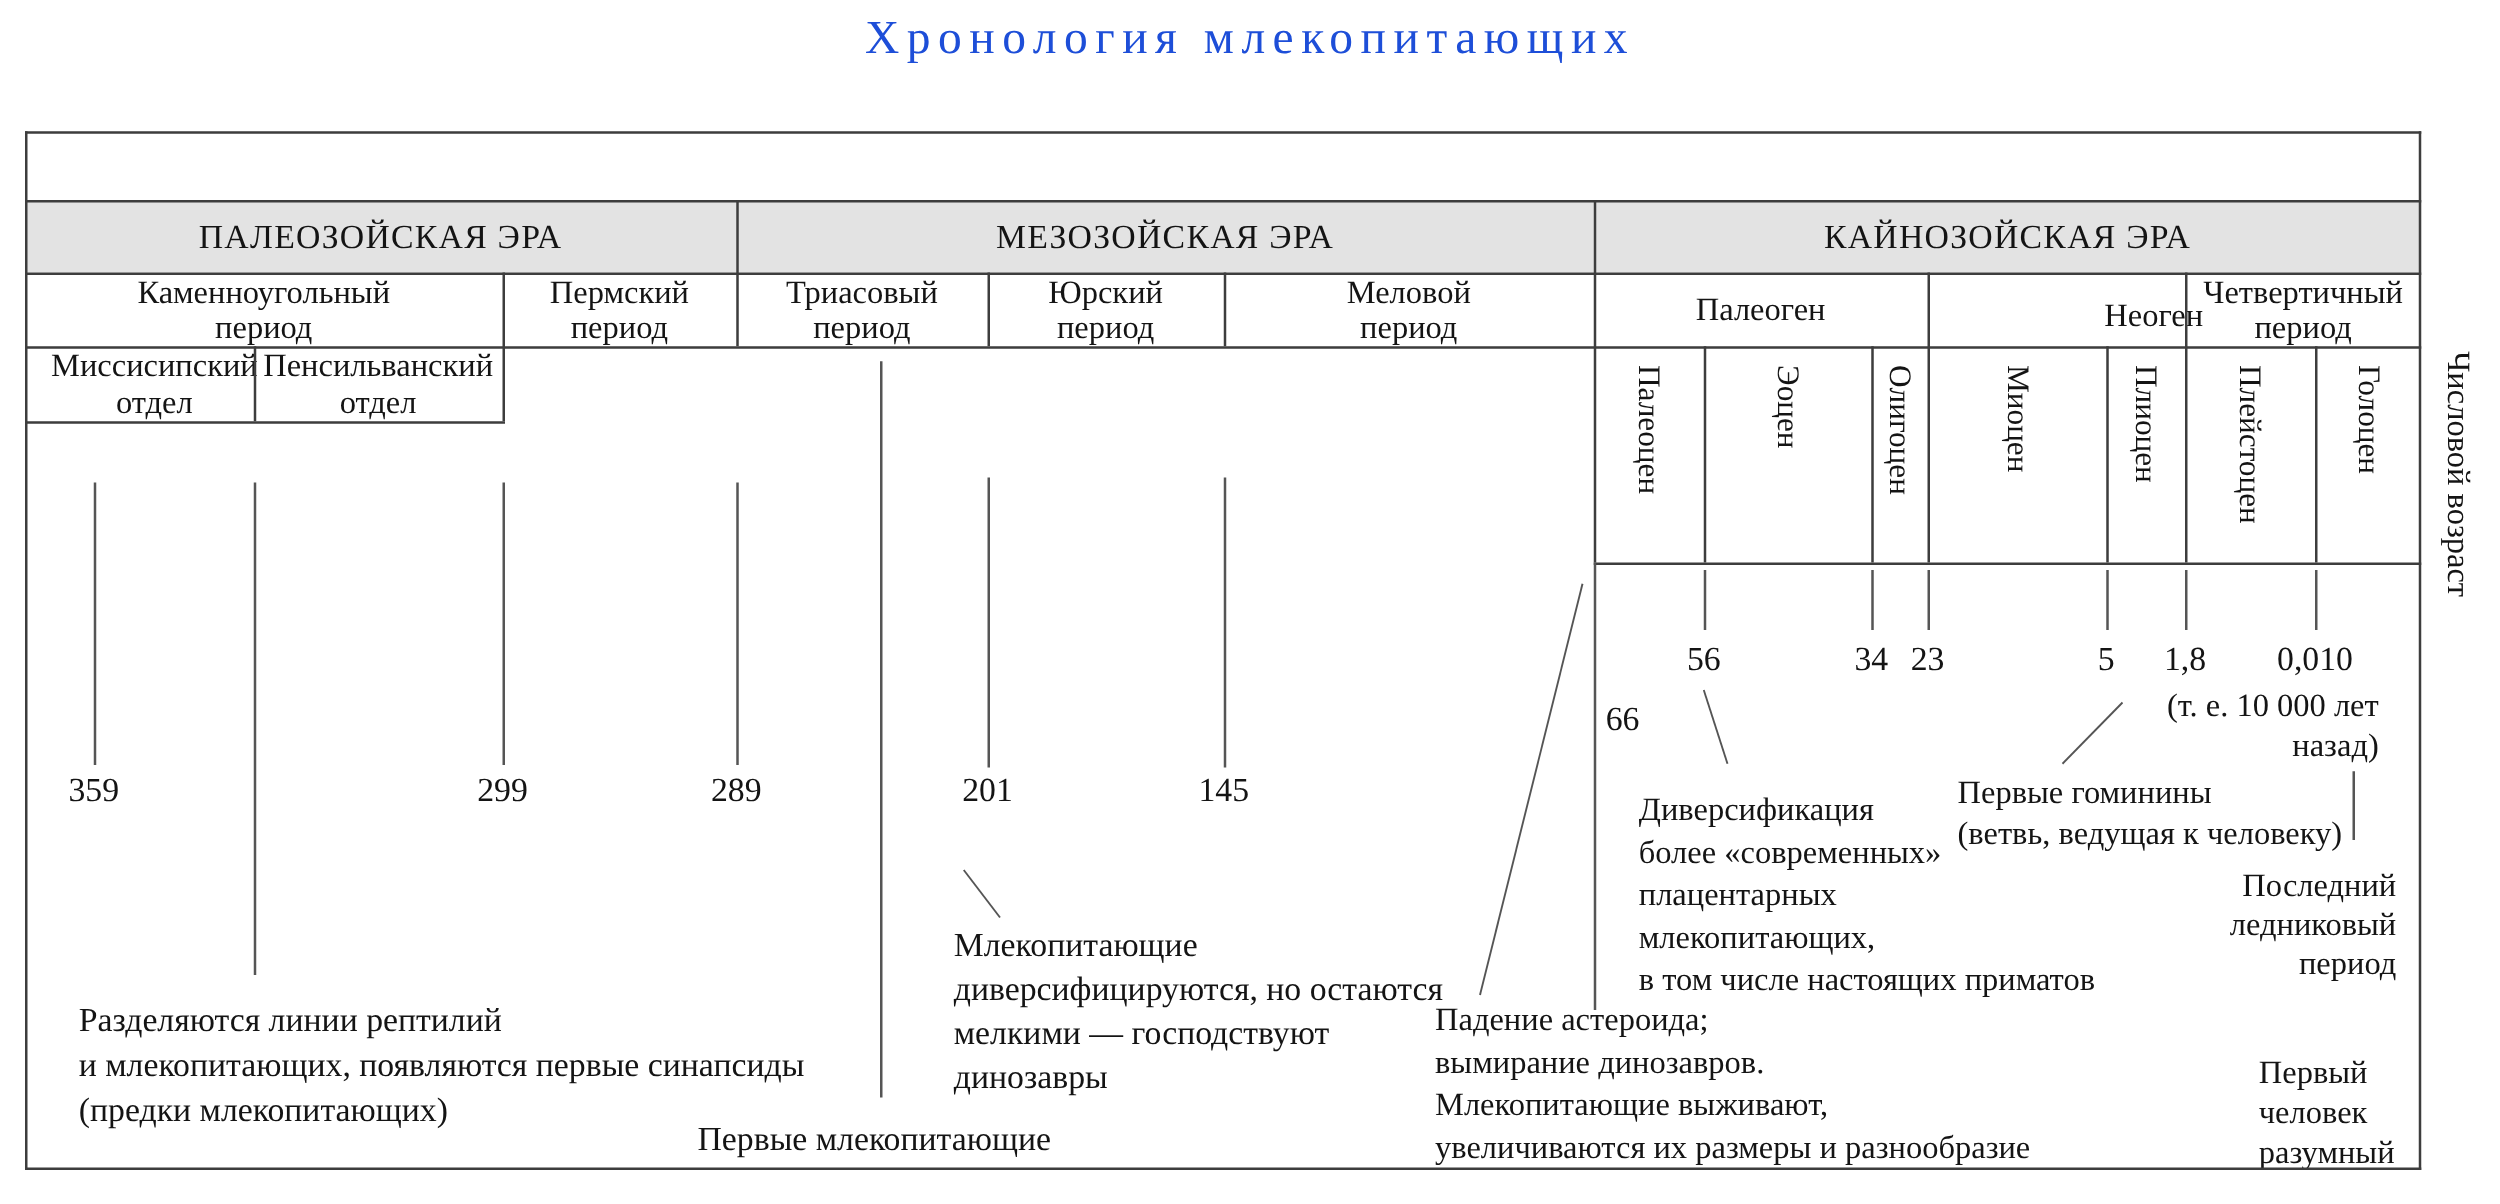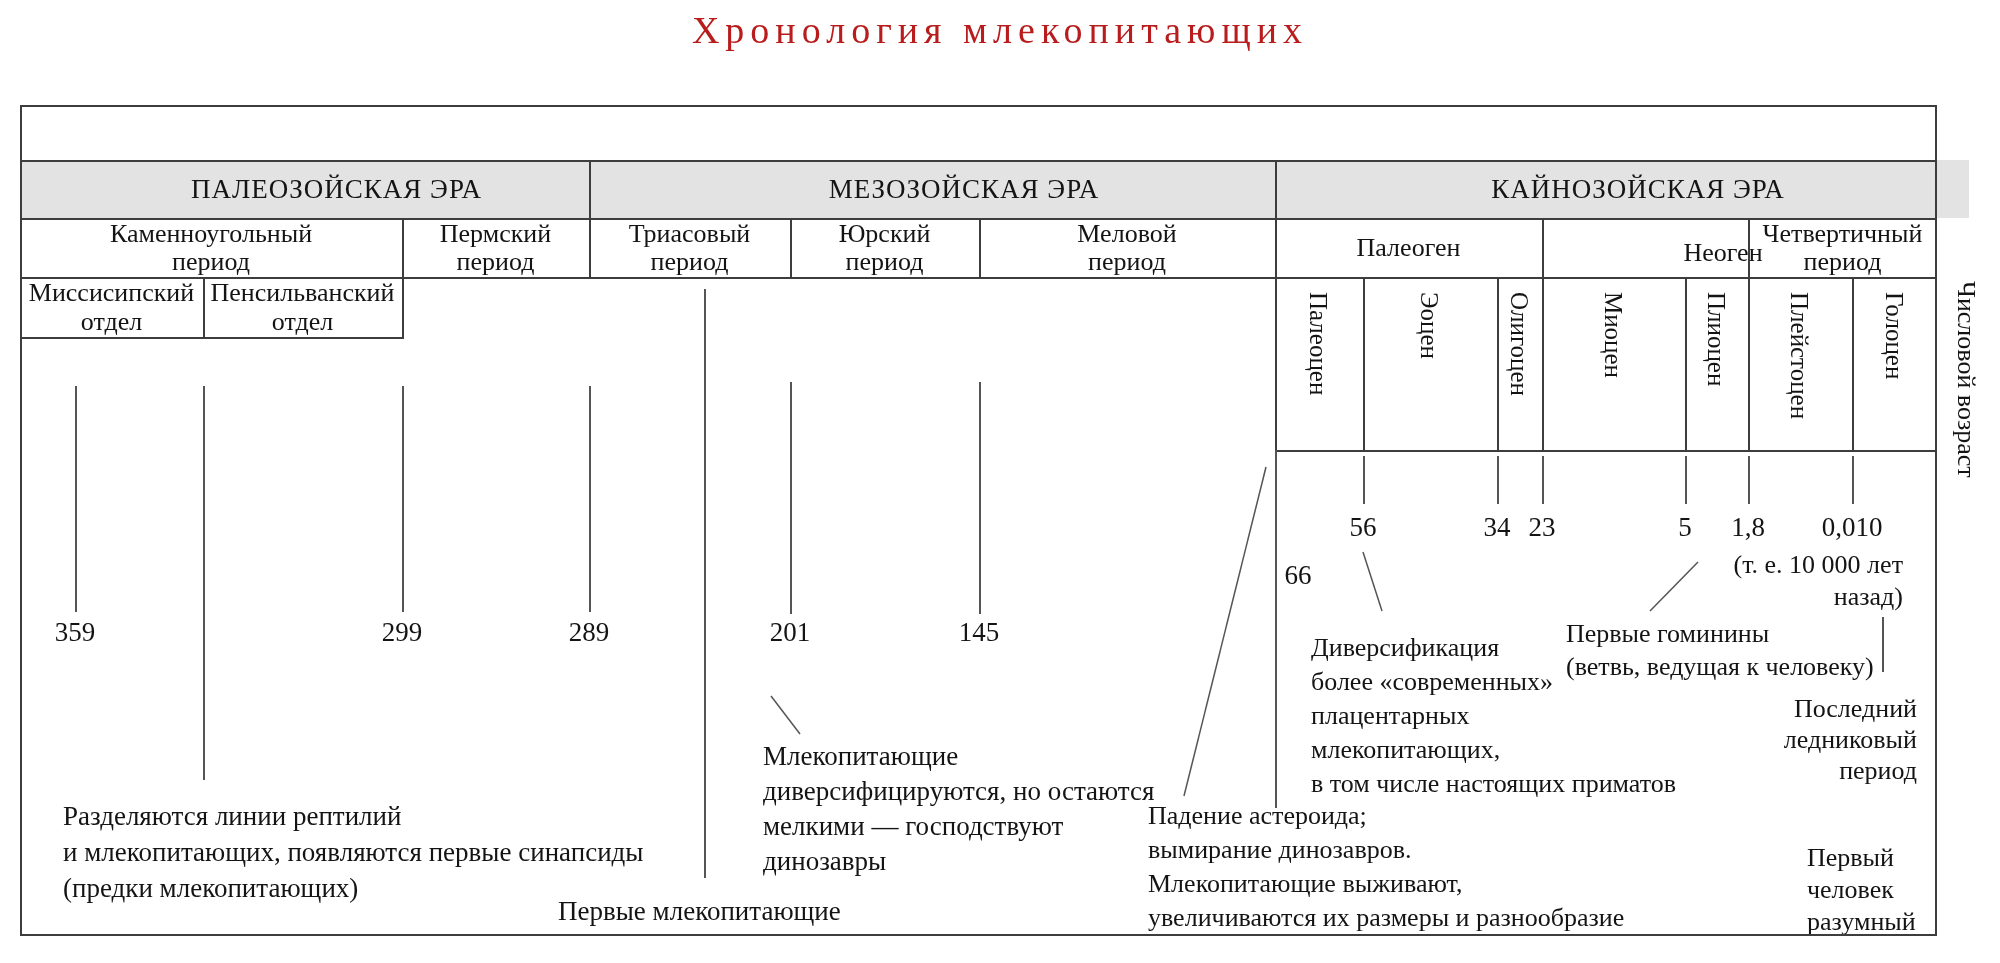--- a/index.html
+++ b/index.html
@@ -6,7 +6,7 @@
   #canvas{position:relative;width:2000px;height:963px;background:#ffffff;overflow:hidden;
           font-family:"Liberation Serif", serif;color:#141414;}
   .abs{position:absolute;}
-  #title{left:0;top:8px;width:2000px;text-align:center;font-size:38px;letter-spacing:6px;color:#b91c1c;}
+  #title{left:0;top:8px;width:2000px;text-align:center;font-size:38px;letter-spacing:6px;color:#1d4ed8;}
   .cell{display:flex;align-items:center;justify-content:center;text-align:center;
         white-space:pre-line;z-index:1;}
   .eon{font-size:27px;letter-spacing:1px;}

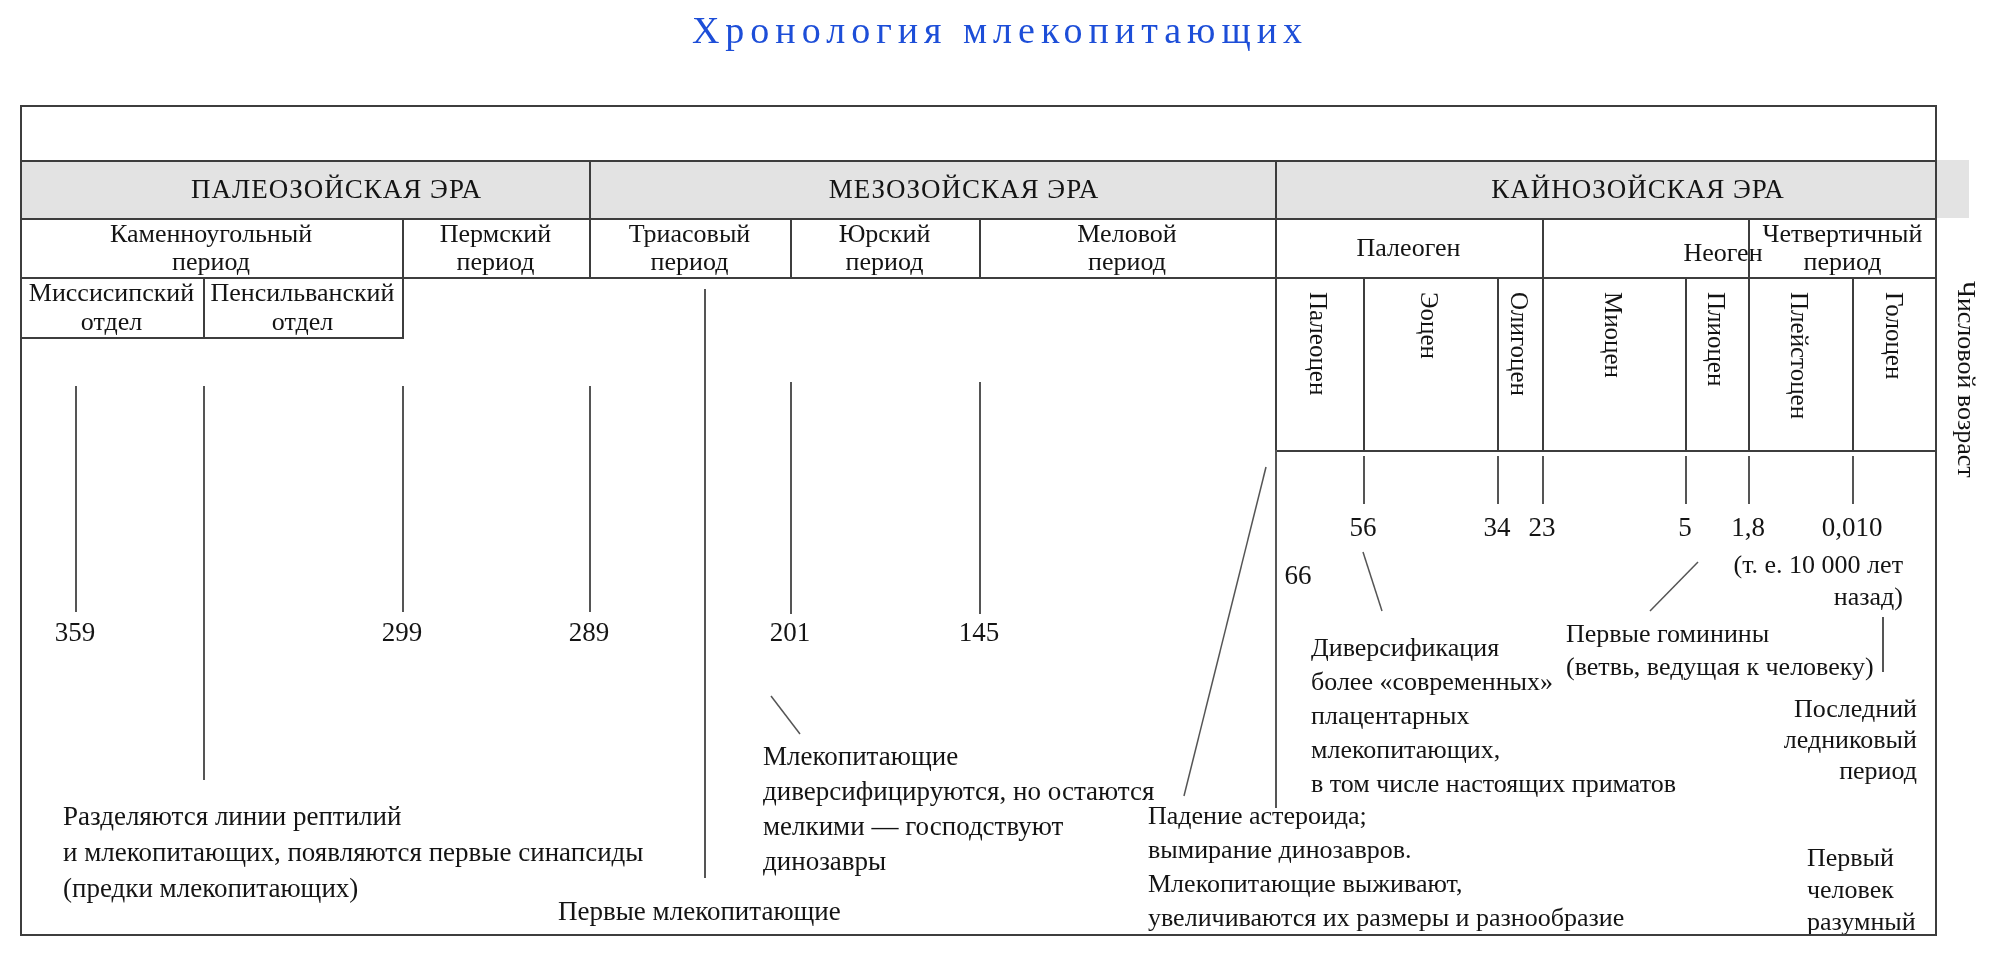--- a/index.html
+++ b/index.html
@@ -10,7 +10,7 @@
   .cell{display:flex;align-items:center;justify-content:center;text-align:center;
         white-space:pre-line;z-index:1;}
   .eon{font-size:27px;letter-spacing:1px;}
-  .era{background:#e3e3e3;font-size:27px;letter-spacing:1px;padding-left:32px;}
+  .era{background:#e3e3e3;font-size:27px;letter-spacing:1px;}
   .period{font-size:26px;line-height:28px;}
   .subdiv{font-size:26px;line-height:29px;}
   .vtext{position:absolute;transform-origin:0 0;transform:rotate(90deg);

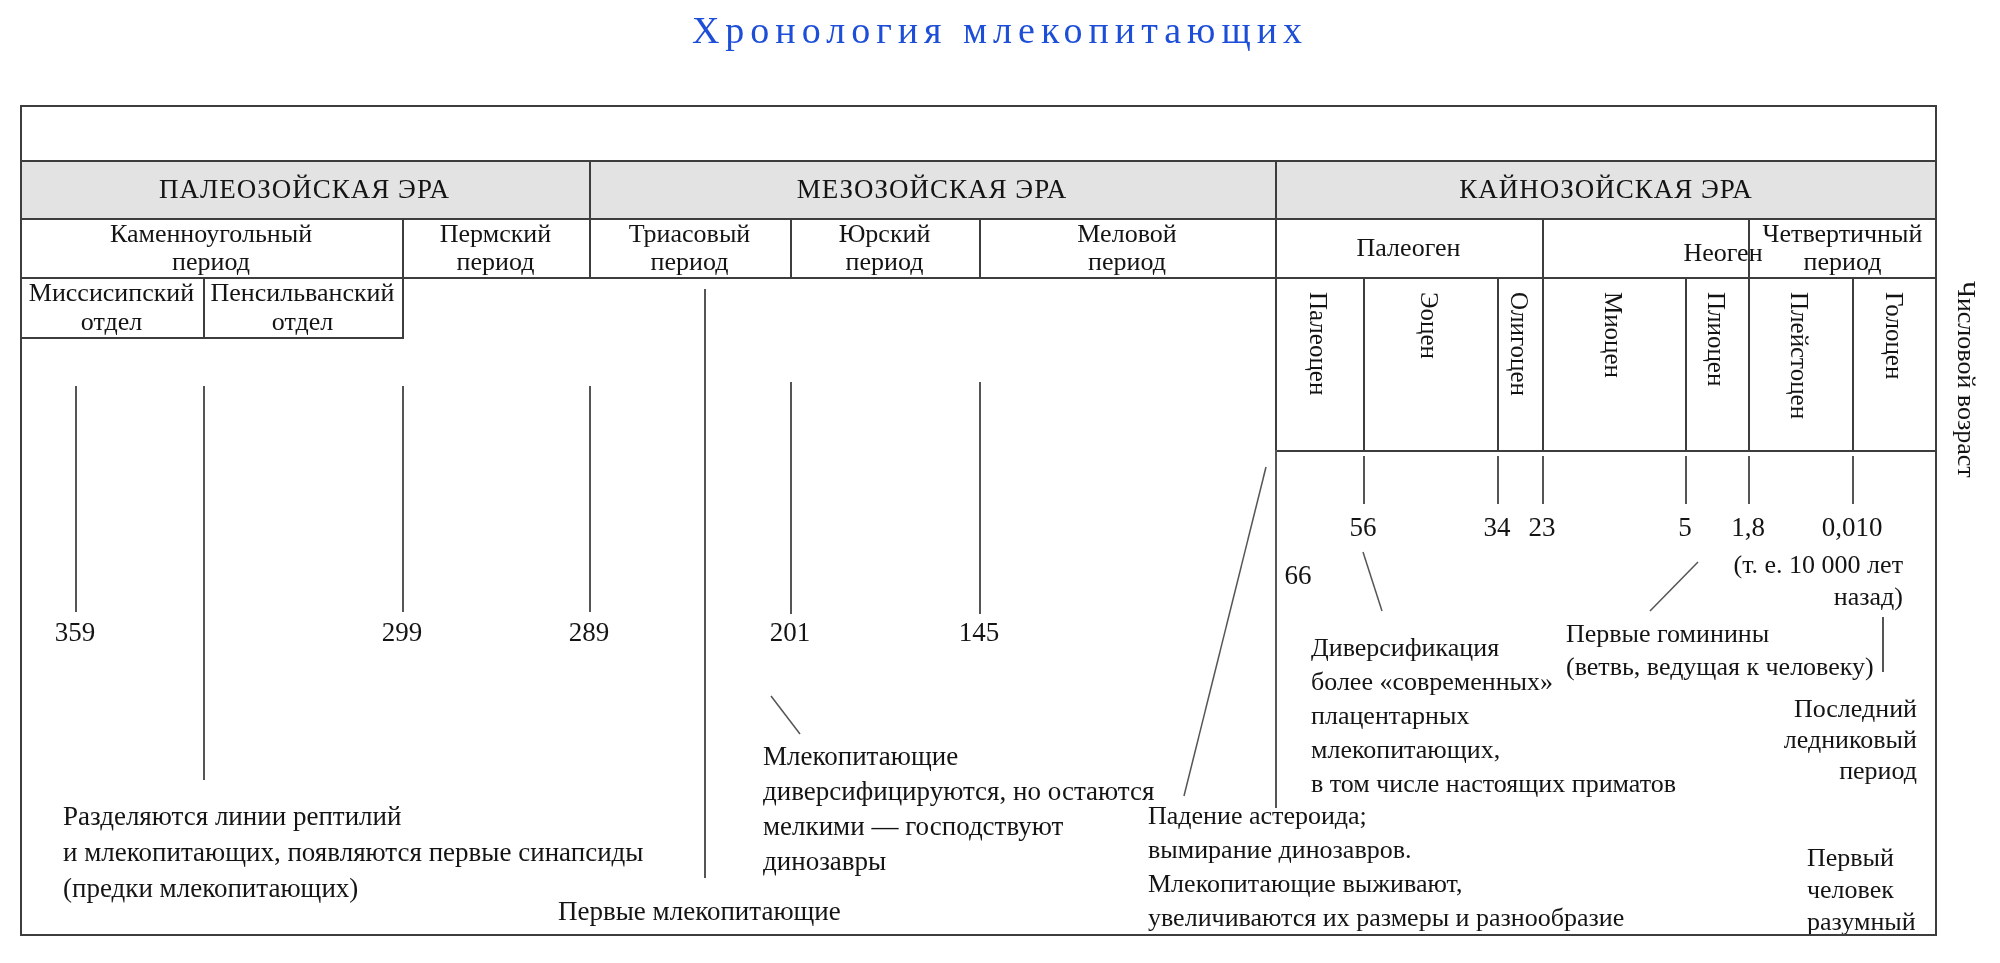--- a/index.html
+++ b/index.html
@@ -52,7 +52,7 @@
   <div class="abs cell period" style="left:1748px;top:218px;width:189px;height:59px;">Четвертичный
 период</div>
 
-  <div class="abs cell subdiv" style="left:20px;top:277px;width:183px;height:60px;">Миссисипский
+  <div class="abs cell subdiv" style="left:20px;top:277px;width:183px;height:60px;padding-left:12px;">Миссисипский
 отдел</div>
   <div class="abs cell subdiv" style="left:203px;top:277px;width:199px;height:60px;">Пенсильванский
 отдел</div>

